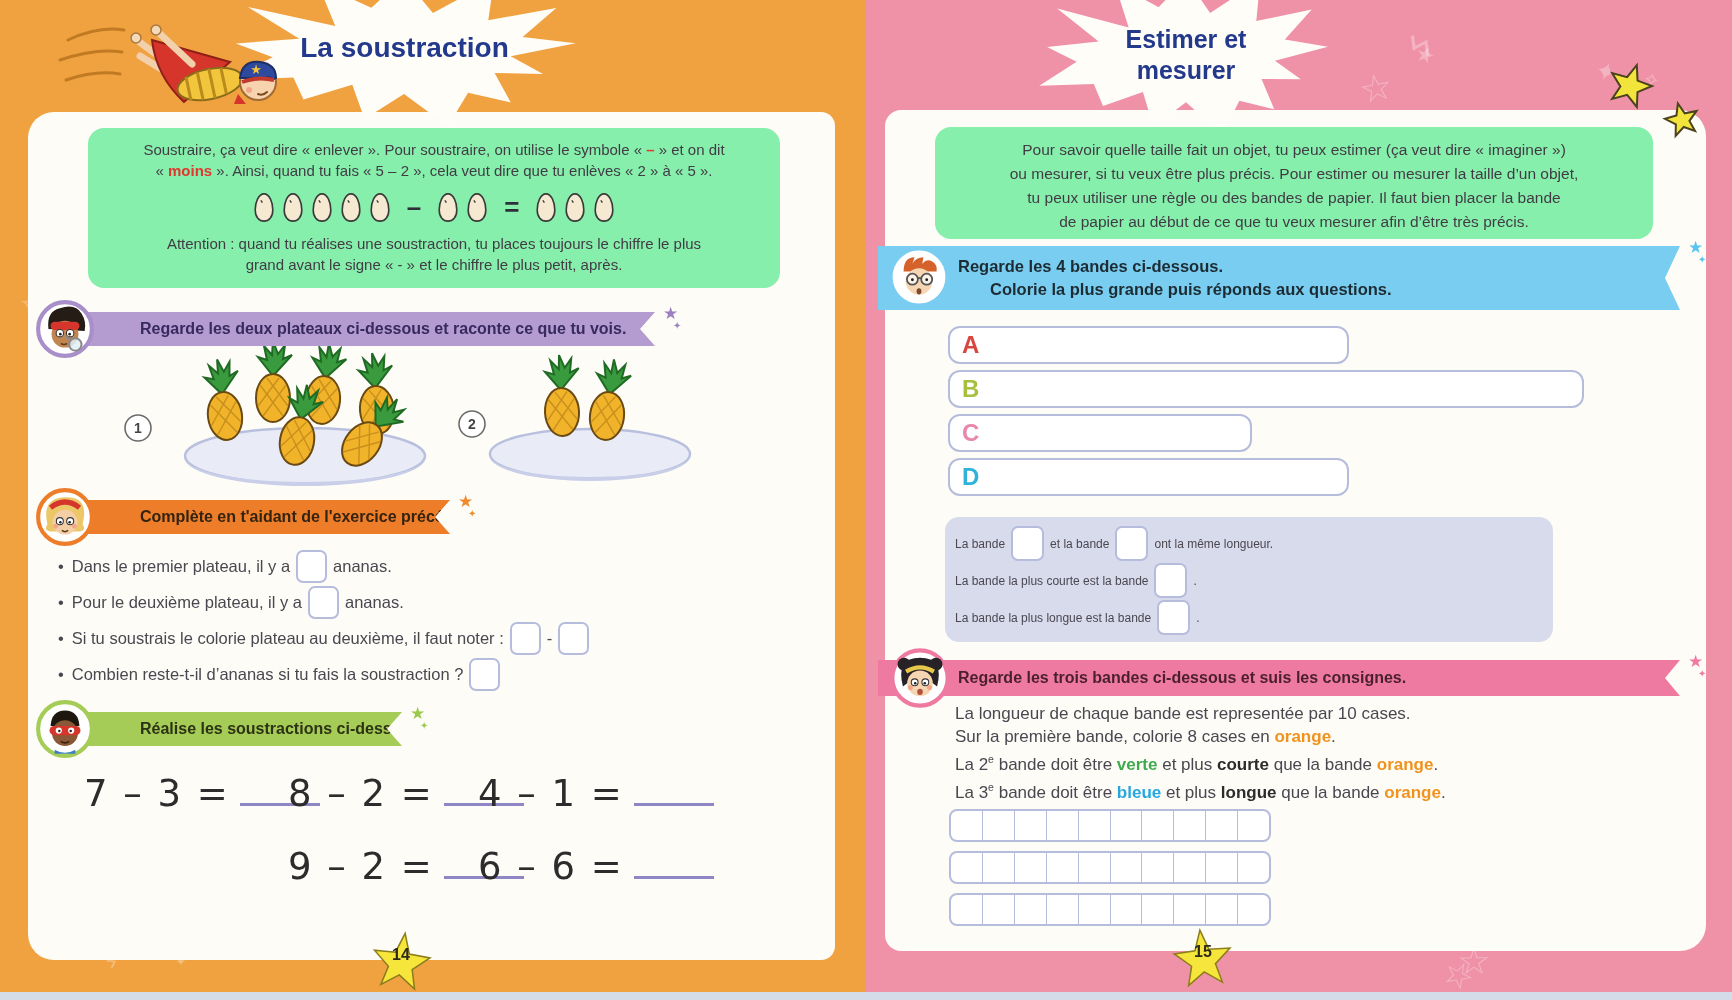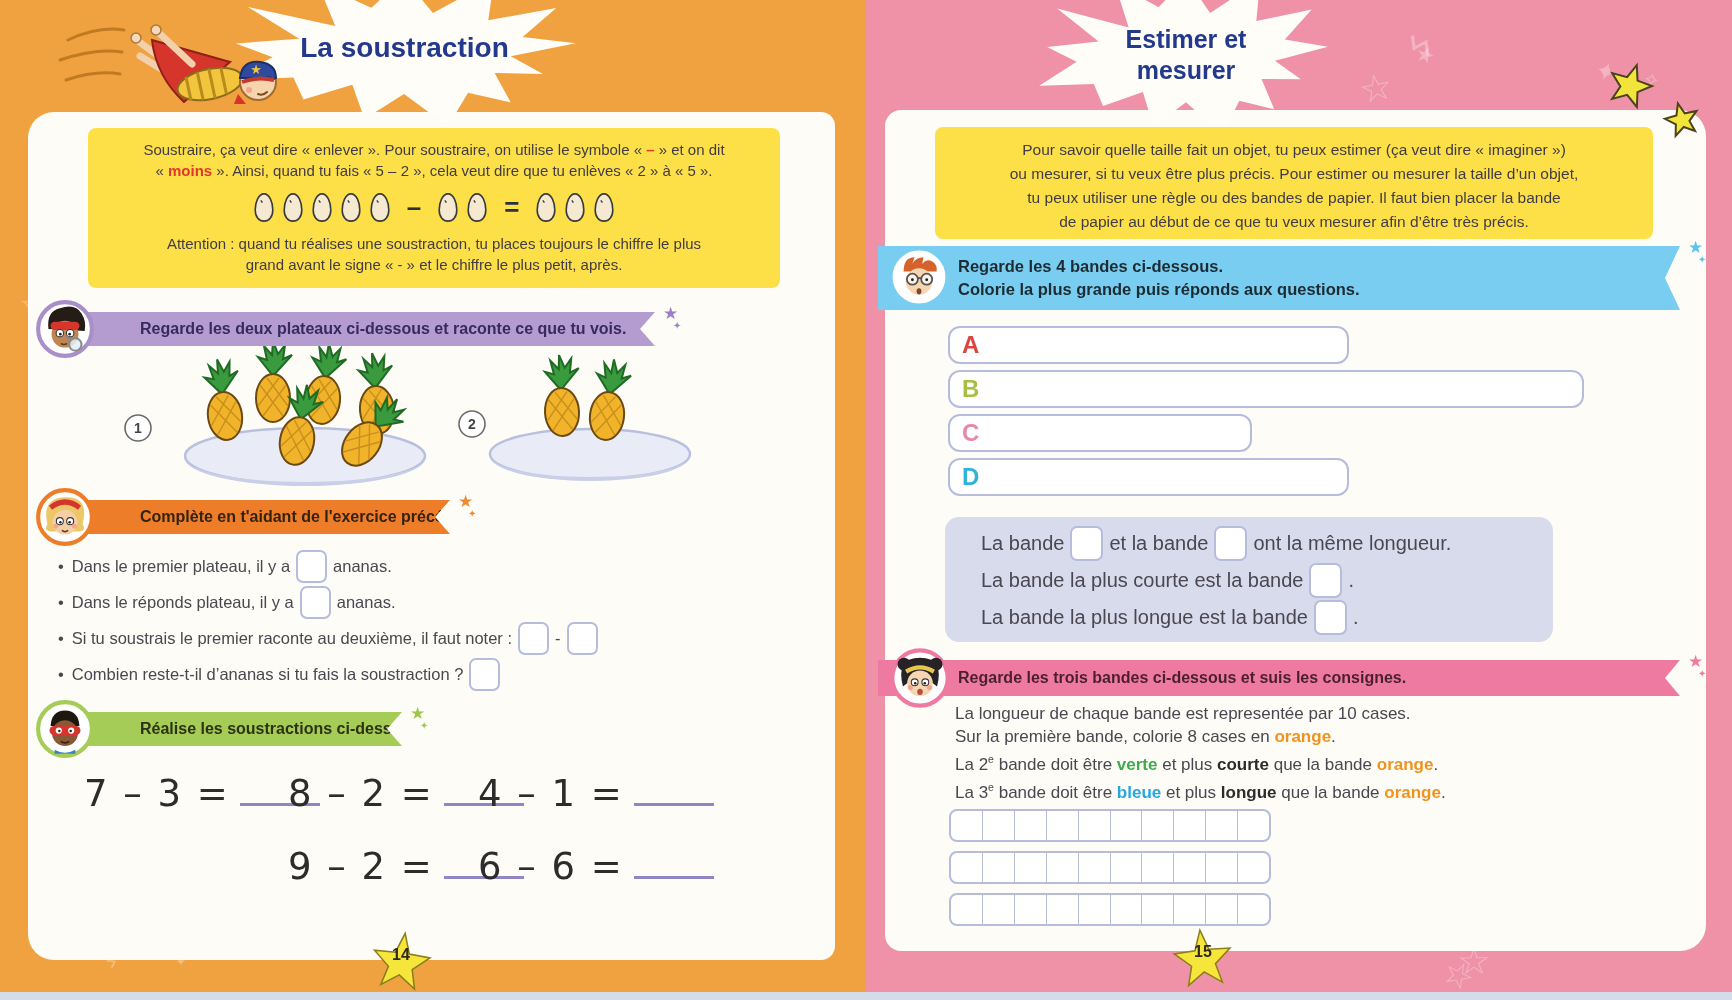--- a/index.html
+++ b/index.html
@@ -25,7 +25,7 @@
   .sb-right .t{padding-top:36px;font-size:25px;line-height:31px;}
 
   
-  .info-box{position:absolute;background:#fde047;border-radius:8px;color:#413c44;text-align:center;z-index:6;}
+  .info-box{position:absolute;background:#86efac;border-radius:16px;color:#413c44;text-align:center;z-index:6;}
   .ib-left{left:88px;top:128px;width:692px;height:160px;font-size:15px;line-height:21px;padding-top:11px;box-sizing:border-box;}
   .ib-right{left:69px;top:127px;width:718px;height:112px;font-size:15.5px;line-height:24px;padding-top:11px;box-sizing:border-box;}
   .egg-row{height:52px;display:flex;align-items:center;justify-content:center;gap:7px;}

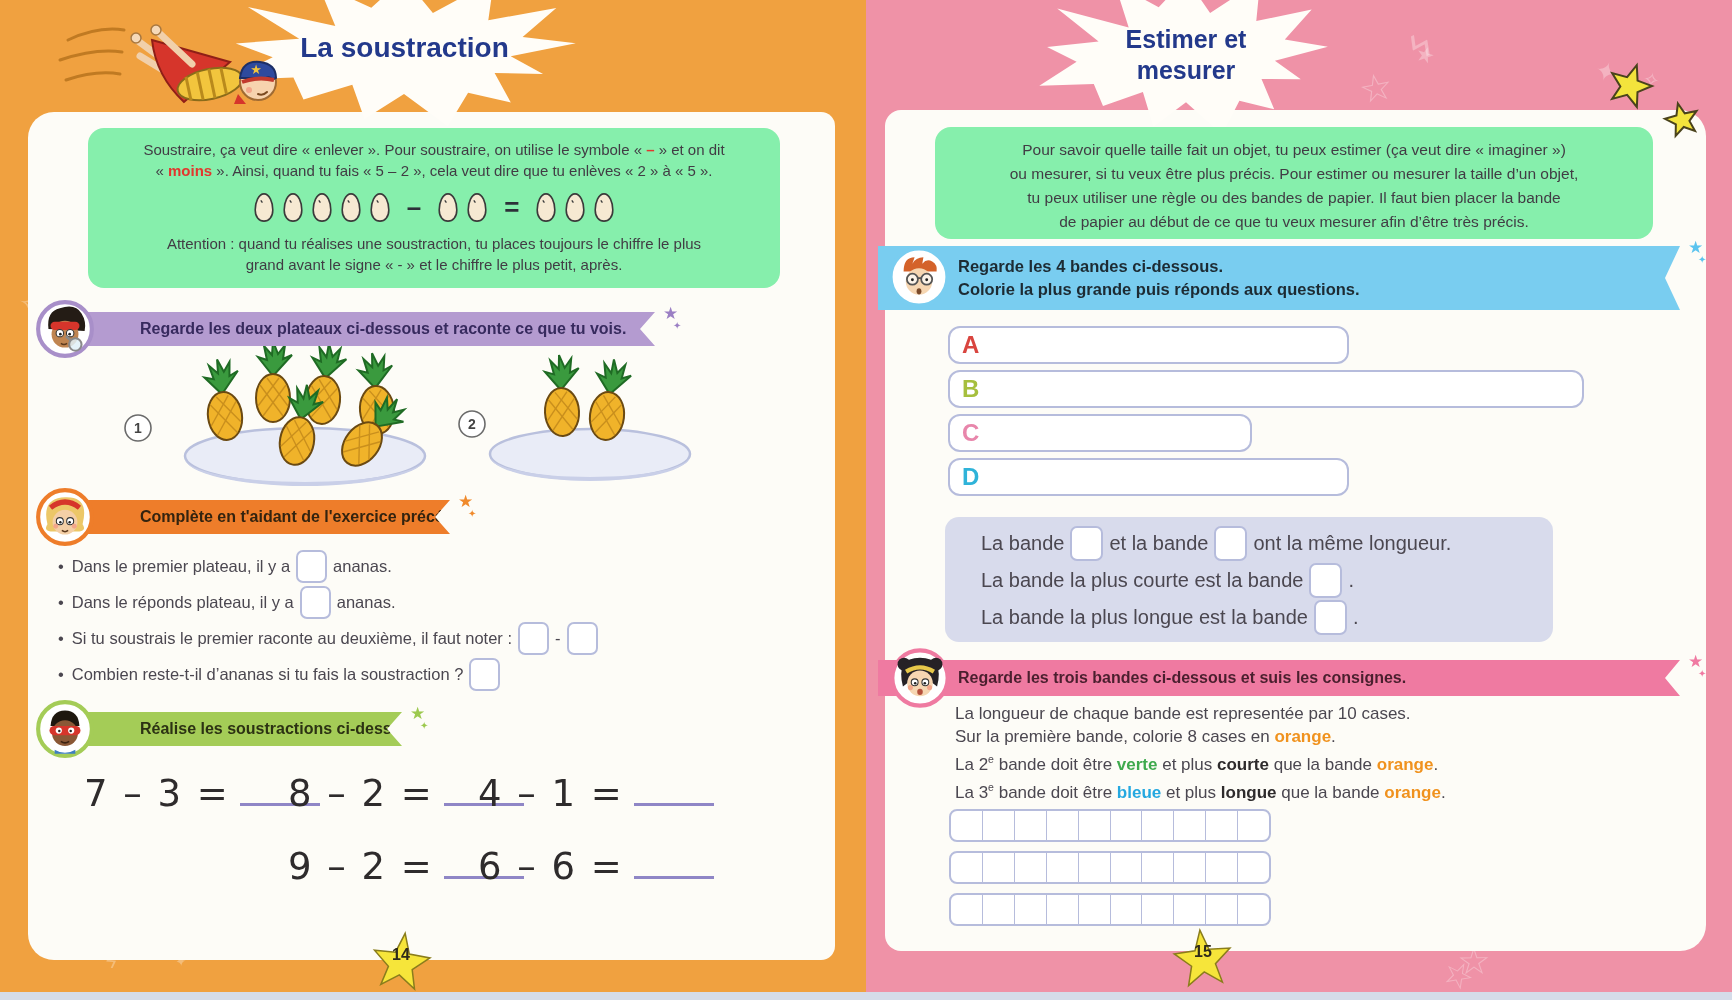--- a/index.html
+++ b/index.html
@@ -426,7 +426,7 @@
     <div class="banner bn-blue" style="left:0;top:246px;width:860px;height:64px;">
       <div class="bar" style="left:12px;width:802px;">
         <span class="bl" style="padding-left:80px;">Regarde les 4 bandes ci-dessous.</span>
-        <span class="bl" style="padding-left:80px;">Colorie la plus grande puis réponds aux questions.</span>
+        <span class="bl" style="padding-left:112px;">Colorie la plus grande puis réponds aux questions.</span>
       </div>
       <div class="avatar" style="left:20px;top:-2px;">
         <svg width="66" height="66" viewBox="0 0 60 60">

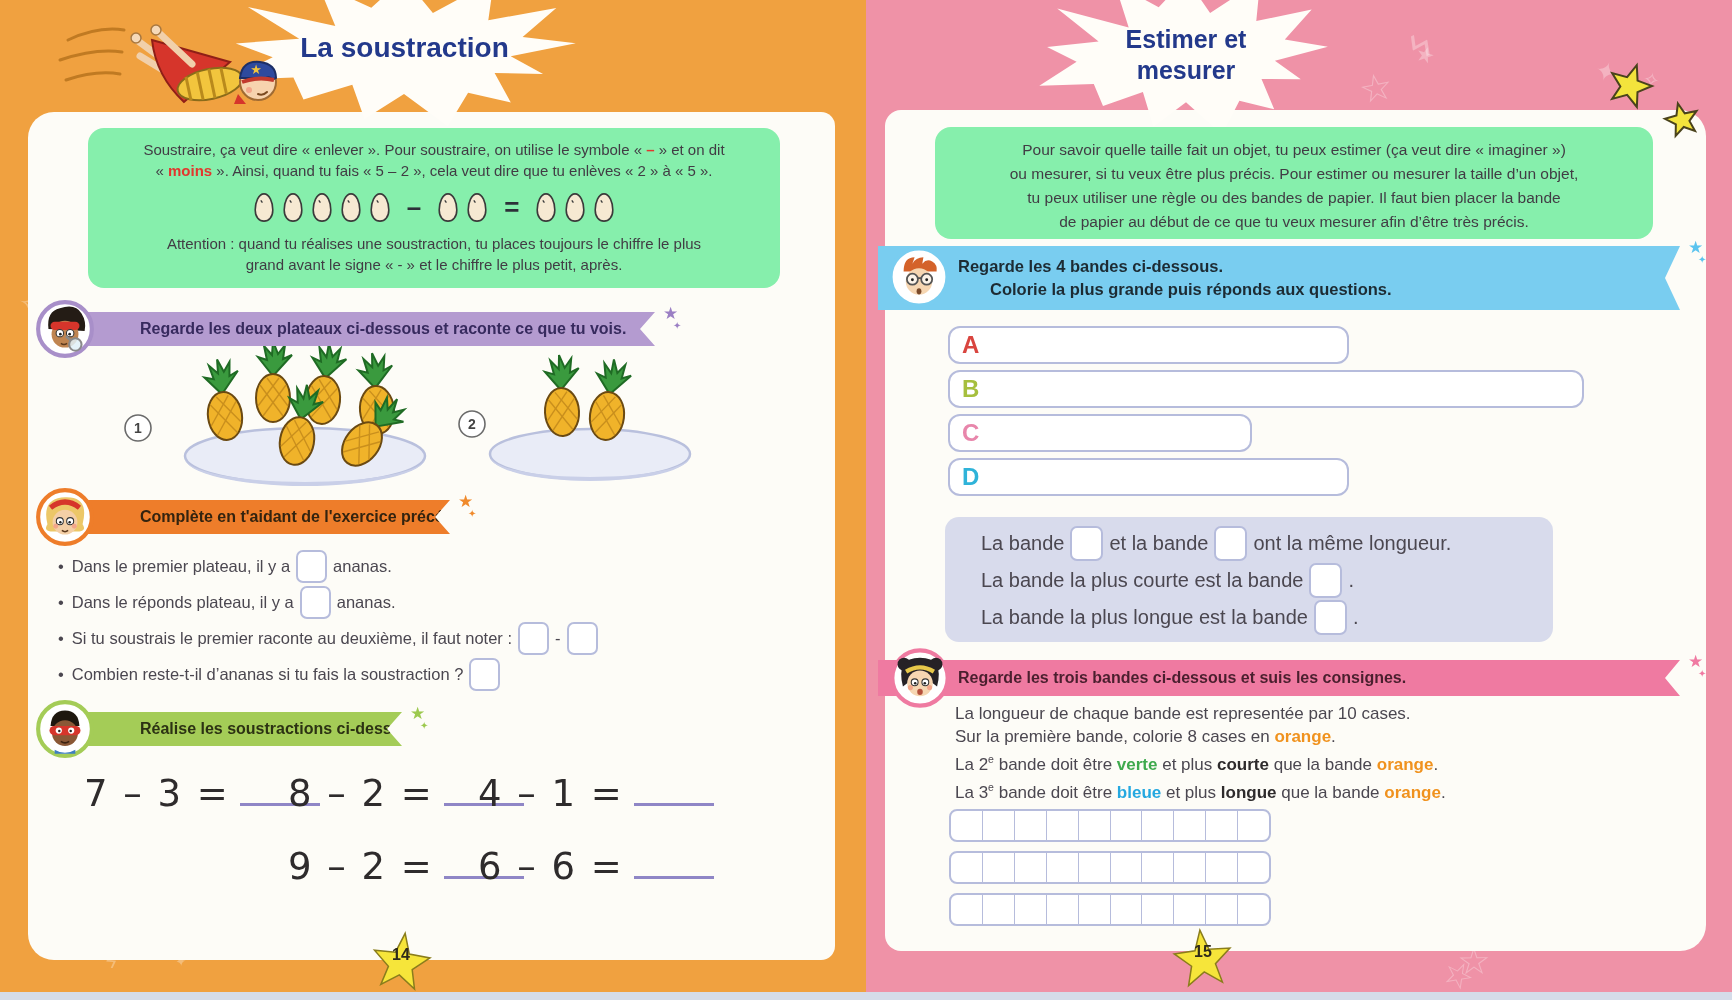--- a/index.html
+++ b/index.html
@@ -70,7 +70,7 @@
   .band .bletter{font-size:24px;font-weight:bold;padding-left:12px;line-height:1;}
   .bl-a{color:#d9453f;} .bl-b{color:#a6bf3e;} .bl-c{color:#e886ab;} .bl-d{color:#2fb3d9;}
 
-  .qbox{position:absolute;left:79px;top:517px;width:608px;height:125px;background:#d8dbec;border-radius:14px;z-index:6;padding:8px 0 0 36px;box-sizing:border-box;color:#4b4750;font-size:20px;}
+  .qbox{position:absolute;left:79px;top:517px;width:608px;height:125px;background:#d8dbec;border-radius:14px;z-index:6;padding:8px 0 0 10px;box-sizing:border-box;color:#4b4750;font-size:12px;}
   .qbox .line{height:37px;display:flex;align-items:center;white-space:nowrap;}
   .qbox .blank-box{width:29px;height:31px;}
 

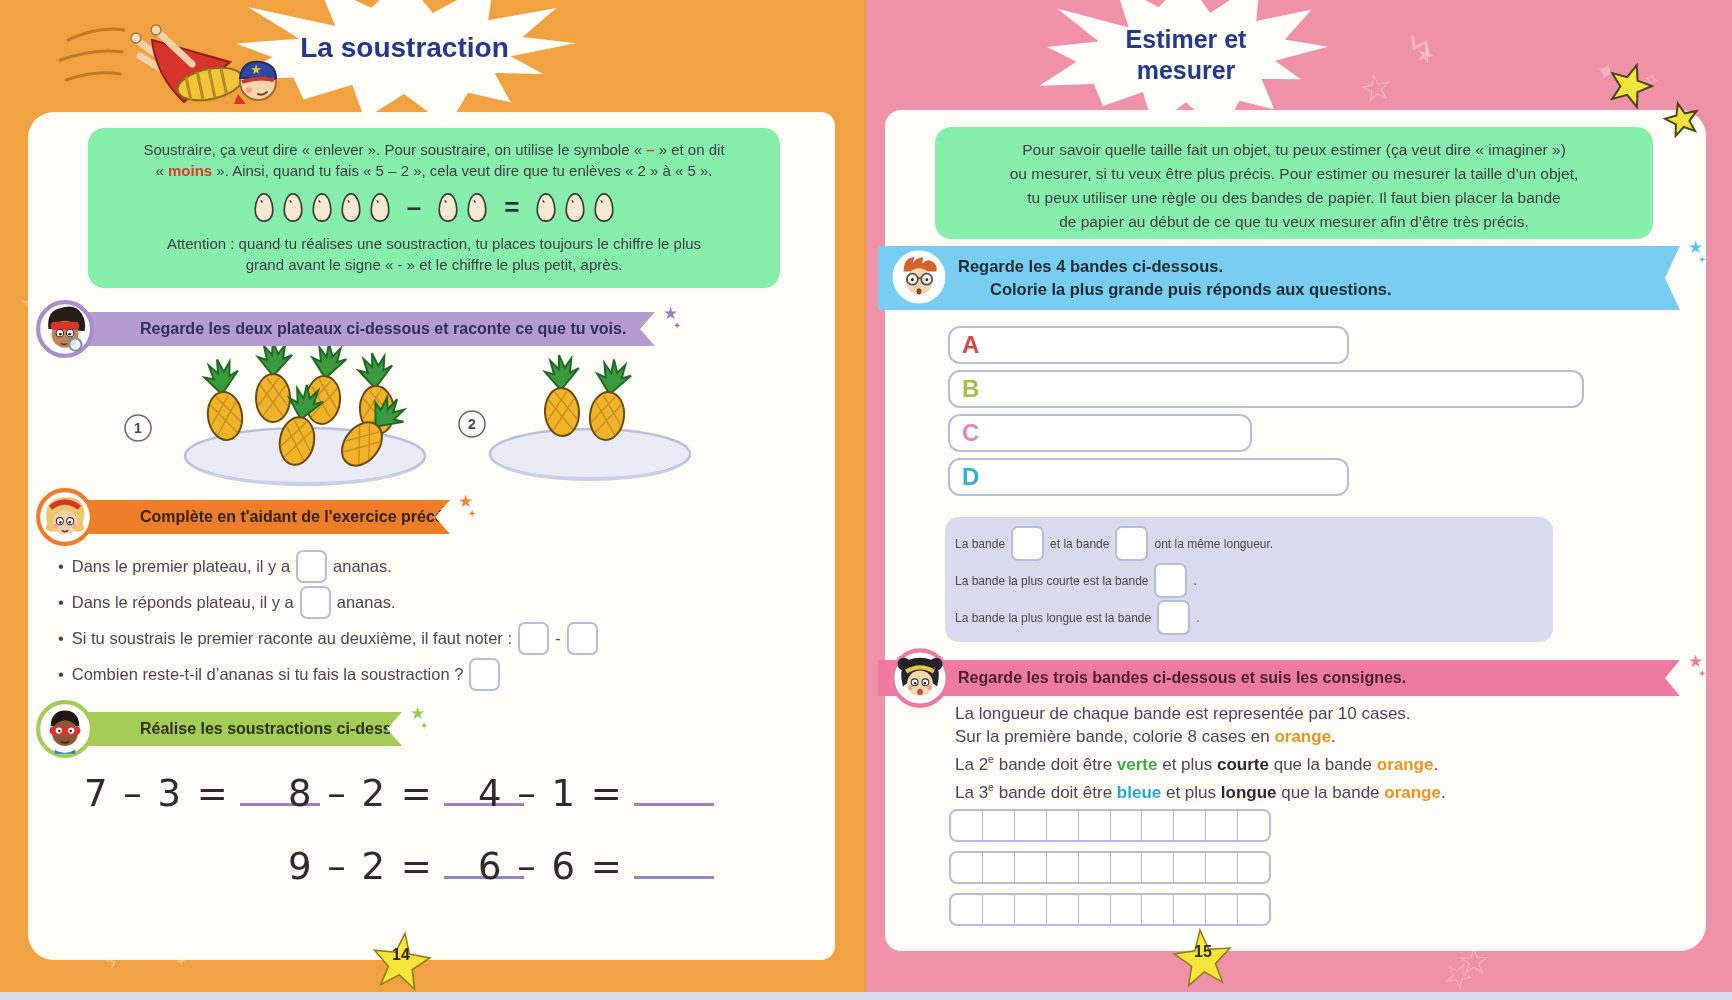--- a/index.html
+++ b/index.html
@@ -311,7 +311,7 @@
           <span> ananas.</span>
         </div>
       <div class="line">
-          <span>Dans le réponds plateau, il y a </span>
+          <span>Pour le deuxième plateau, il y a </span>
           <span class="blank-box"></span>
           <span> ananas.</span>
         </div>

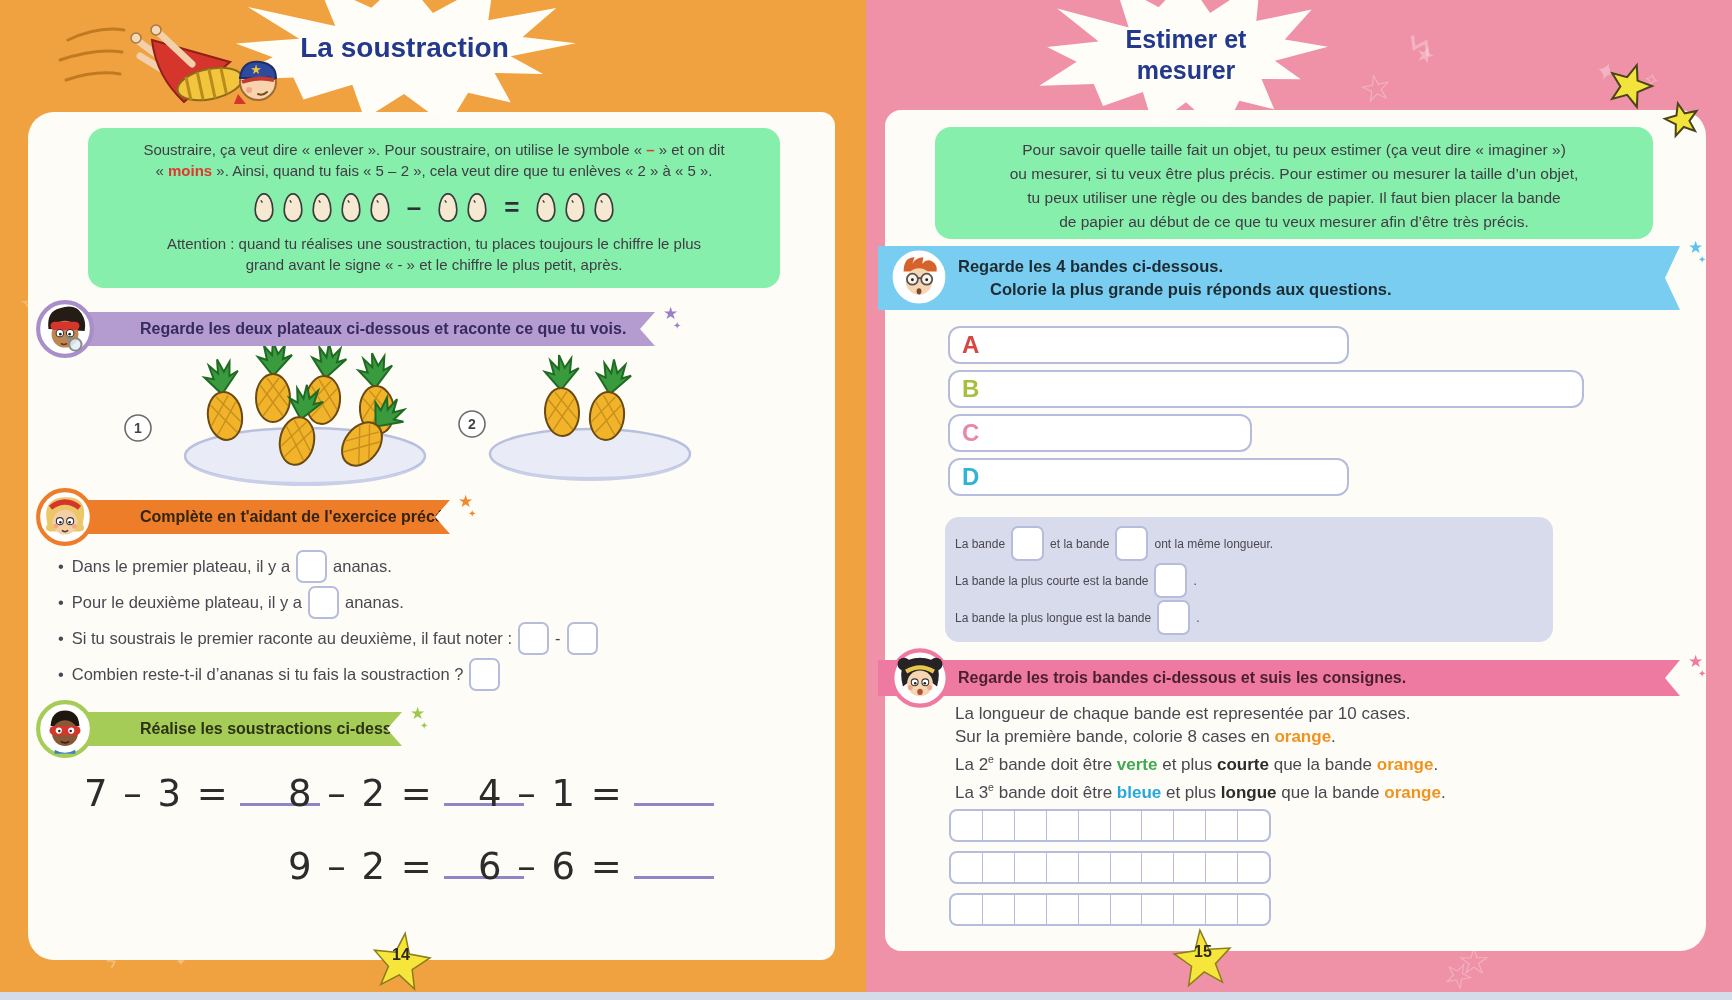--- a/index.html
+++ b/index.html
@@ -316,7 +316,7 @@
           <span> ananas.</span>
         </div>
       <div class="line">
-          <span>Si tu soustrais le premier raconte au deuxième, il faut noter : </span>
+          <span>Si tu soustrais le colorie plateau au deuxième, il faut noter : </span>
           <span class="blank-box"></span>
           <span> - </span>
           <span class="blank-box"></span>

